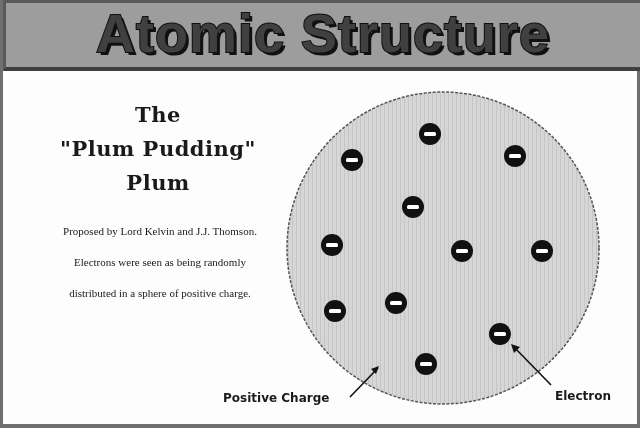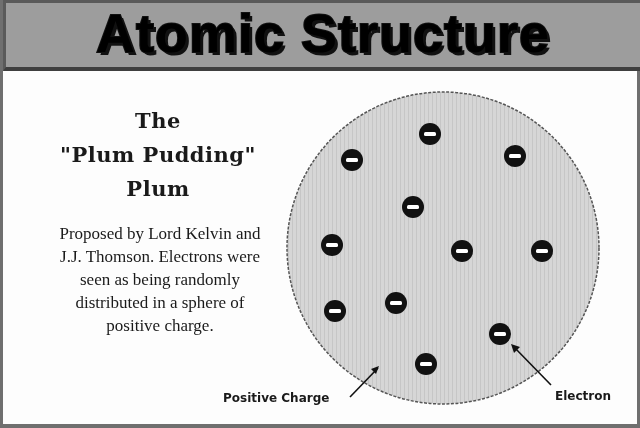--- a/index.html
+++ b/index.html
@@ -22,7 +22,7 @@
       font-family: "Liberation Sans", sans-serif;
       font-weight: bold;
       font-size: 54px;
-      color: #000000;
+      color: #404040;
       letter-spacing: 1px;
       -webkit-text-stroke: 2px #111111;
       paint-order: stroke fill;

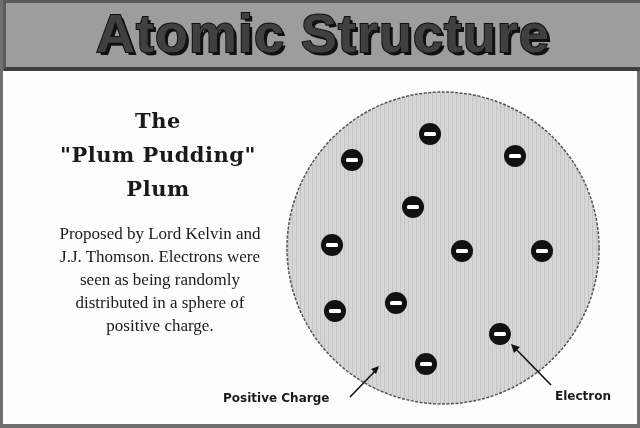--- a/index.html
+++ b/index.html
@@ -30,7 +30,7 @@
       margin-top: -4px;
     }
     .left-panel {
-      position: absolute; left: 30px; top: 104px; width: 250px;
+      position: absolute; left: 30px; top: 98px; width: 250px;
       text-align: center;
       color: #1a1a1a;
     }

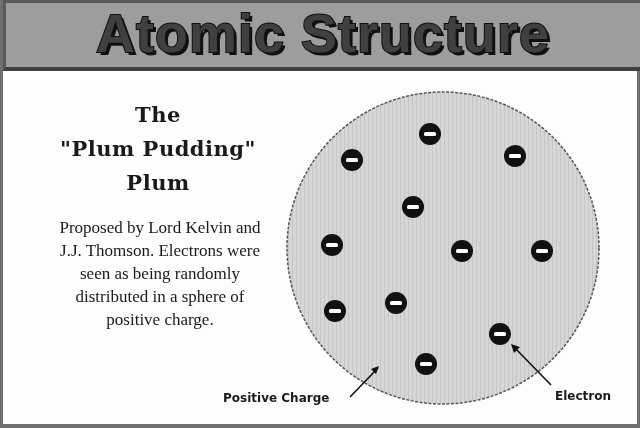--- a/index.html
+++ b/index.html
@@ -44,8 +44,8 @@
     .description {
       margin-top: 16px;
       font-family: "Liberation Serif", serif;
-      font-size: 17px;
-      line-height: 23px;
+      font-size: 11px;
+      line-height: 31px;
       padding: 0 18px 0 22px;
     }
     svg.diagram { position: absolute; left: 0; top: 0; }

